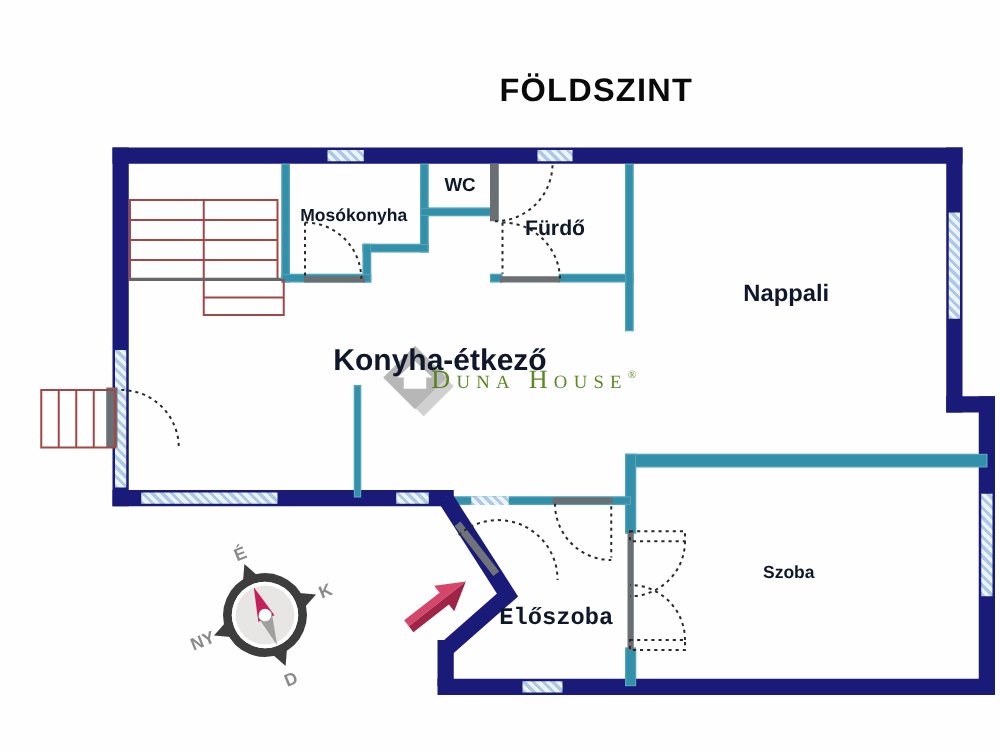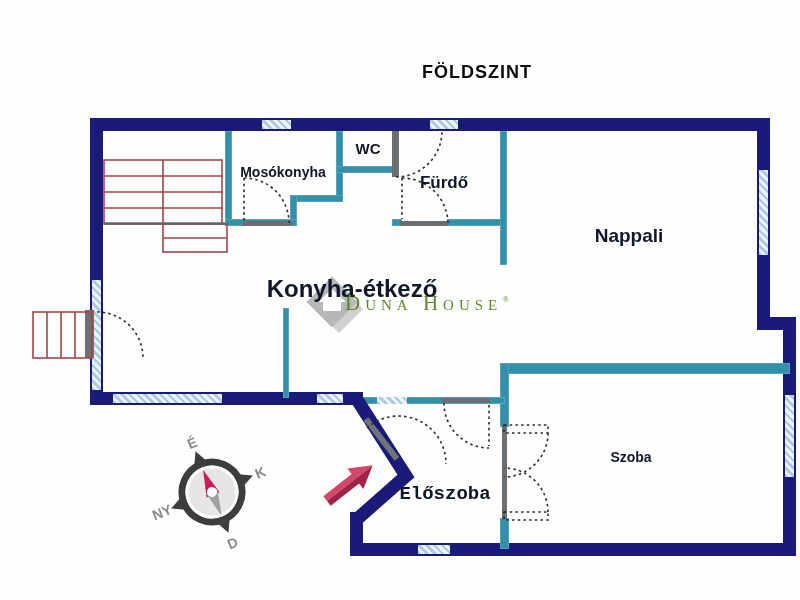--- a/index.html
+++ b/index.html
@@ -12,7 +12,7 @@
   .win{position:absolute;background:repeating-linear-gradient(45deg,#aec9e5 0 2.5px,#ecf4fb 2.5px 5.5px);}
   .lbl{position:absolute;transform:translate(-50%,-50%);font-weight:bold;color:#0f172a;white-space:nowrap;}
   .title{position:absolute;left:477px;top:72px;transform:translate(-50%,-50%);
-         font-size:18px;font-weight:bold;letter-spacing:1px;color:#0a0a0a;}
+         font-size:26px;font-weight:bold;letter-spacing:1px;color:#0a0a0a;}
   .wm{position:absolute;left:345px;top:291px;color:#4d7c0f;
       font-family:"Liberation Serif", serif;font-variant:small-caps;font-size:21px;
       letter-spacing:5px;opacity:.9;}

